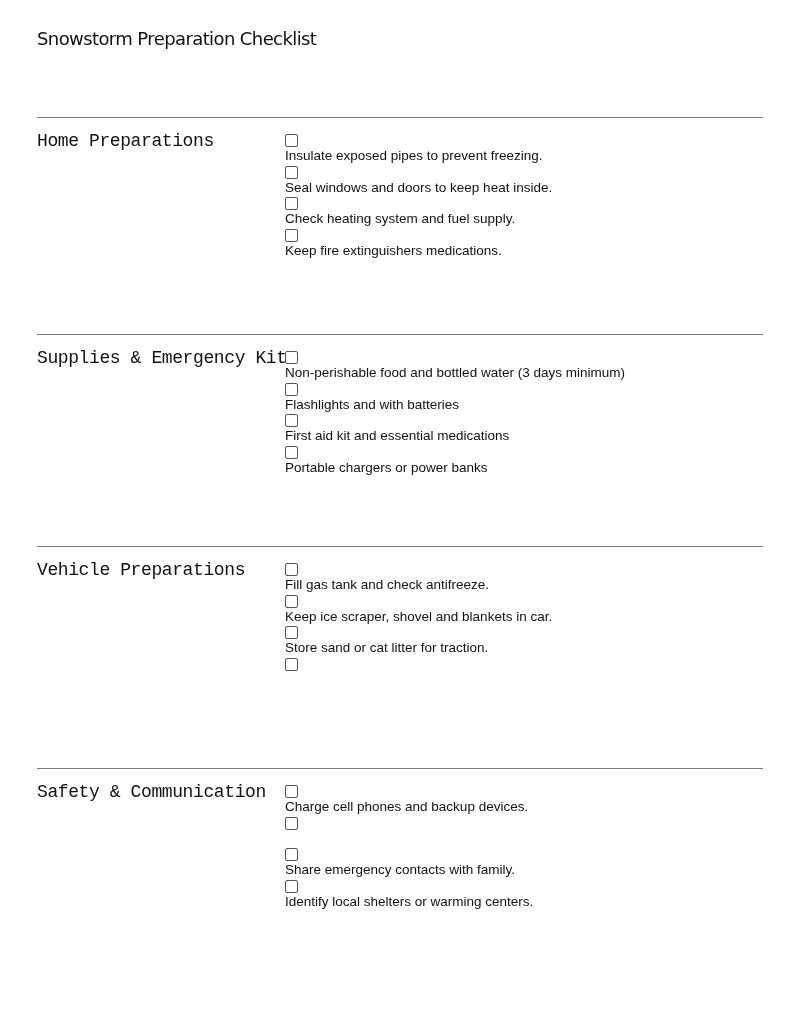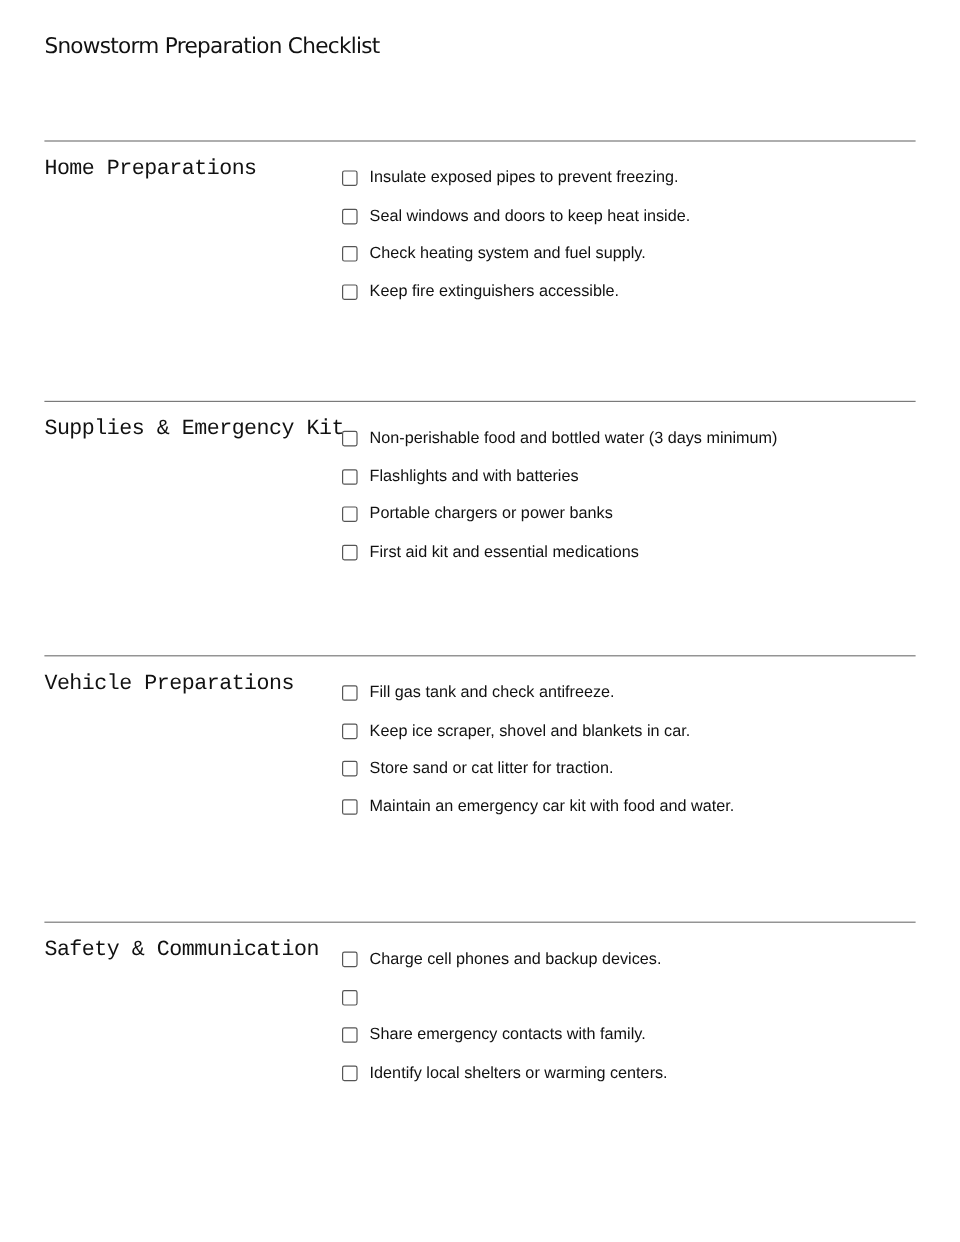--- a/index.html
+++ b/index.html
@@ -17,7 +17,7 @@
     letter-spacing: -0.4px; color: #111; margin: 0;
   }
   .items { position: absolute; left: 248px; top: 15px; list-style: none; margin: 0; padding: 0; }
-  .item { height: 31.5px; display: flex; align-items: center; cursor: pointer; }
+  .item { height: 31.5px; display: flex; align-items: flex-start; cursor: pointer; flex-direction: column; }
   .checkbox {
     width: 11px; height: 11px; border: 1px solid #555; border-radius: 2px;
     margin-top: 2px; margin-right: 10px; flex: 0 0 auto; background: #fff;

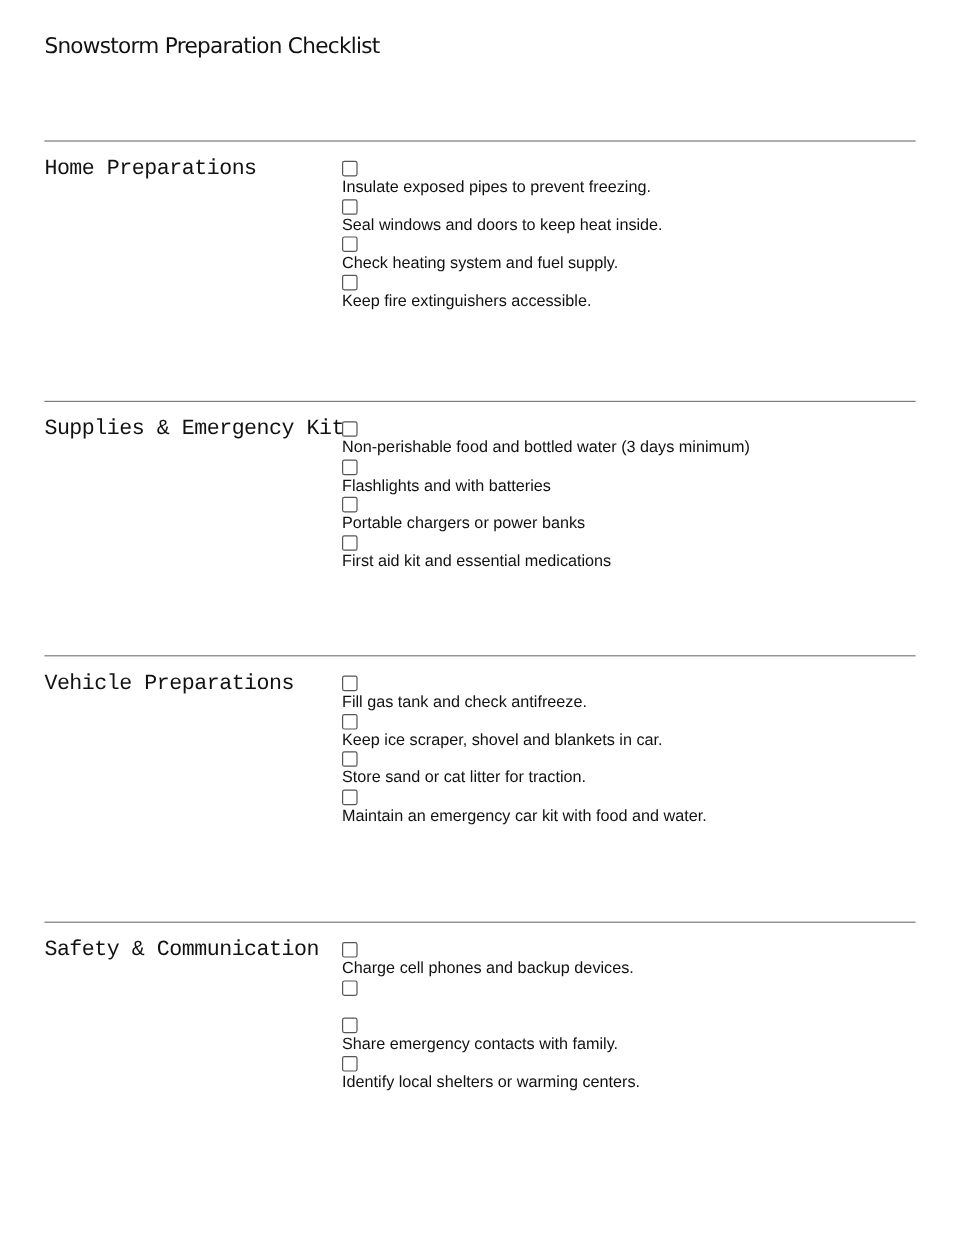--- a/index.html
+++ b/index.html
@@ -49,7 +49,7 @@
       </li>
     <li class="item">
         <span class="checkbox"></span>
-        <span class="label">Keep fire extinguishers accessible.</span>
+        <span class="label">Keep fire extinguishers medications.</span>
       </li>
   </ul>
 </div>

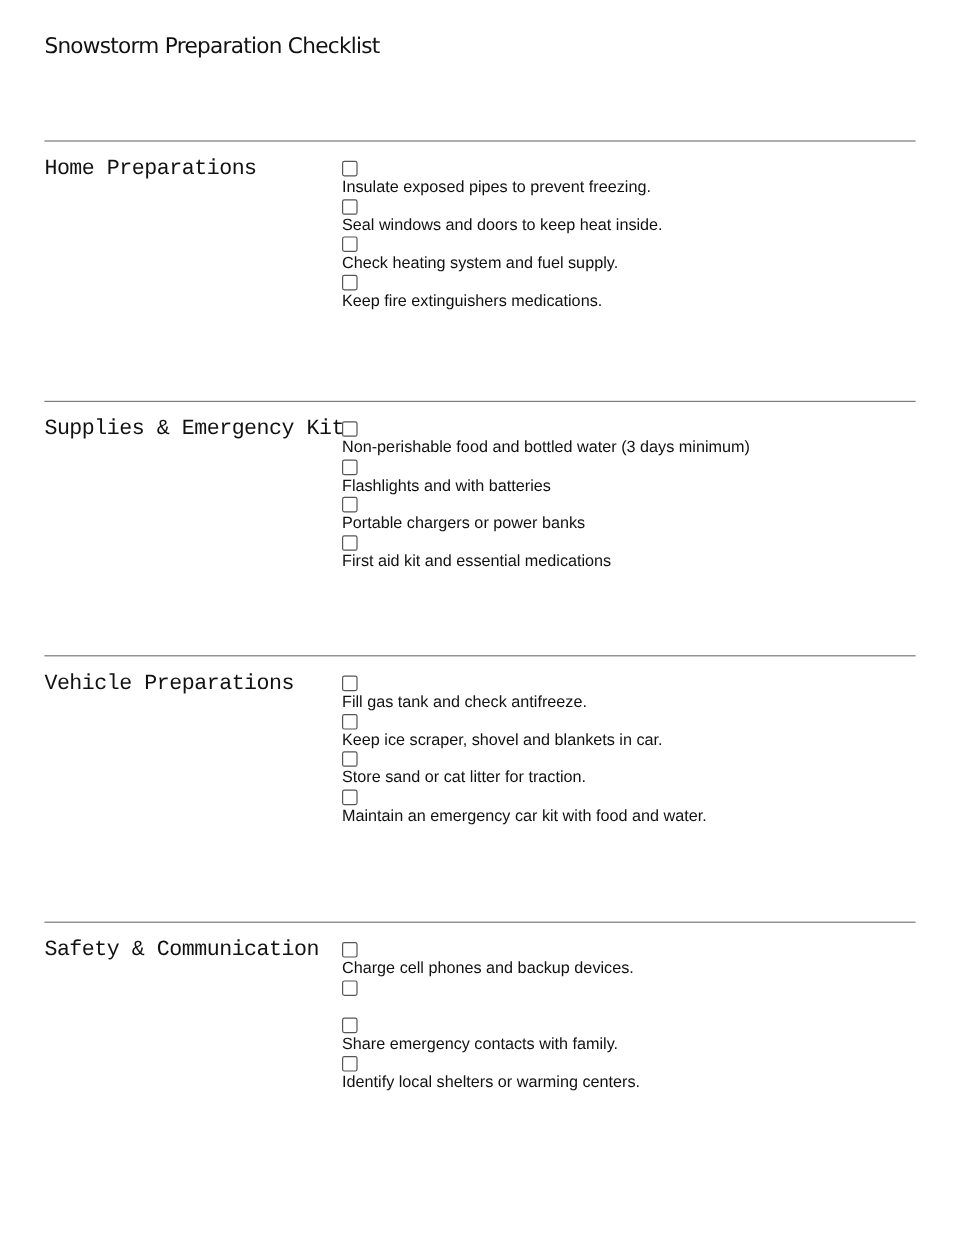--- a/index.html
+++ b/index.html
@@ -68,11 +68,11 @@
       </li>
     <li class="item">
         <span class="checkbox"></span>
-        <span class="label">Portable chargers or power banks</span>
+        <span class="label">First aid kit and essential medications</span>
       </li>
     <li class="item">
         <span class="checkbox"></span>
-        <span class="label">First aid kit and essential medications</span>
+        <span class="label">Portable chargers or power banks</span>
       </li>
   </ul>
 </div>

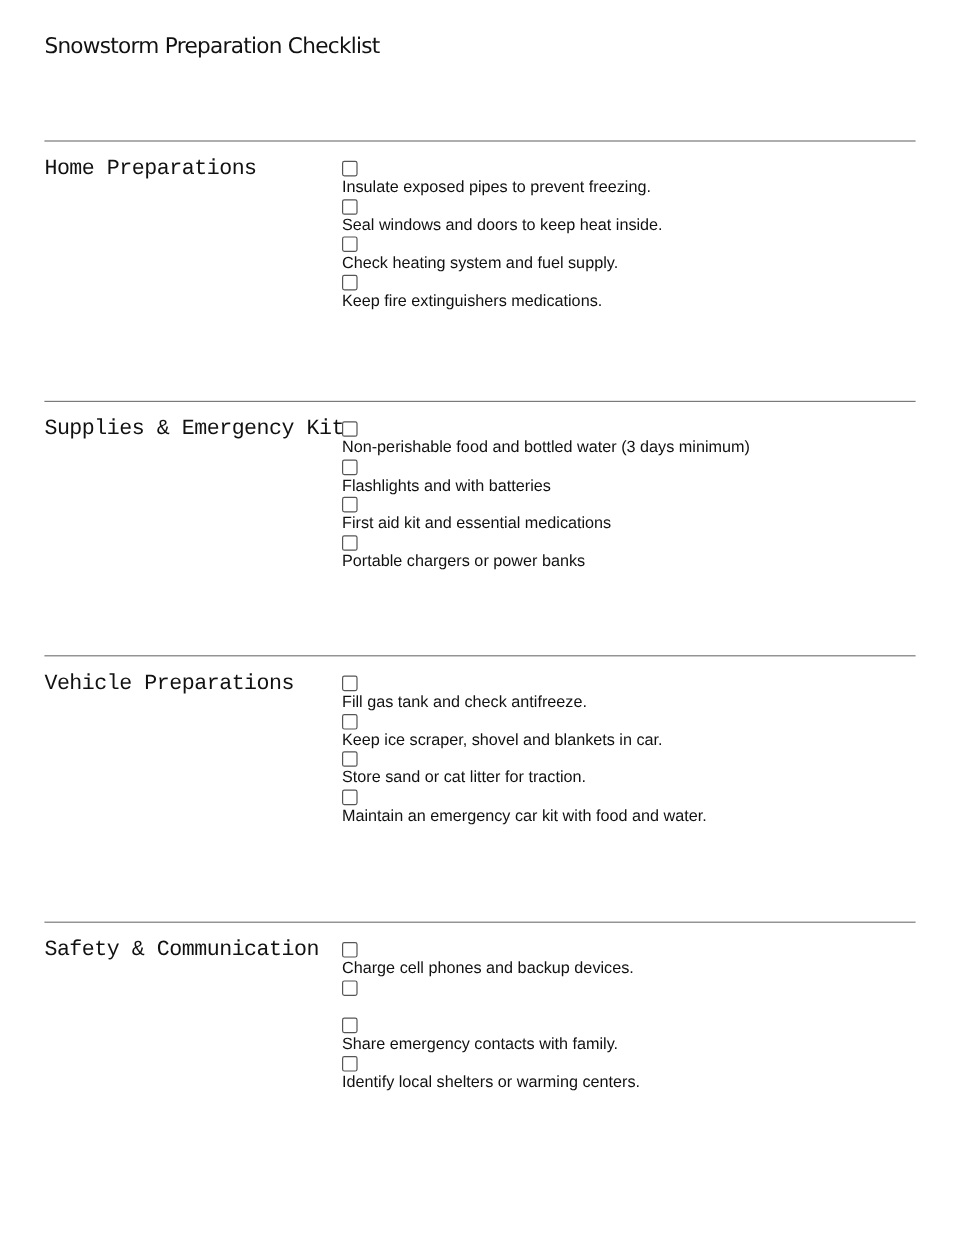--- a/index.html
+++ b/index.html
@@ -95,7 +95,6 @@
       </li>
     <li class="item">
         <span class="checkbox"></span>
-        <span class="label">Maintain an emergency car kit with food and water.</span>
       </li>
   </ul>
 </div>

